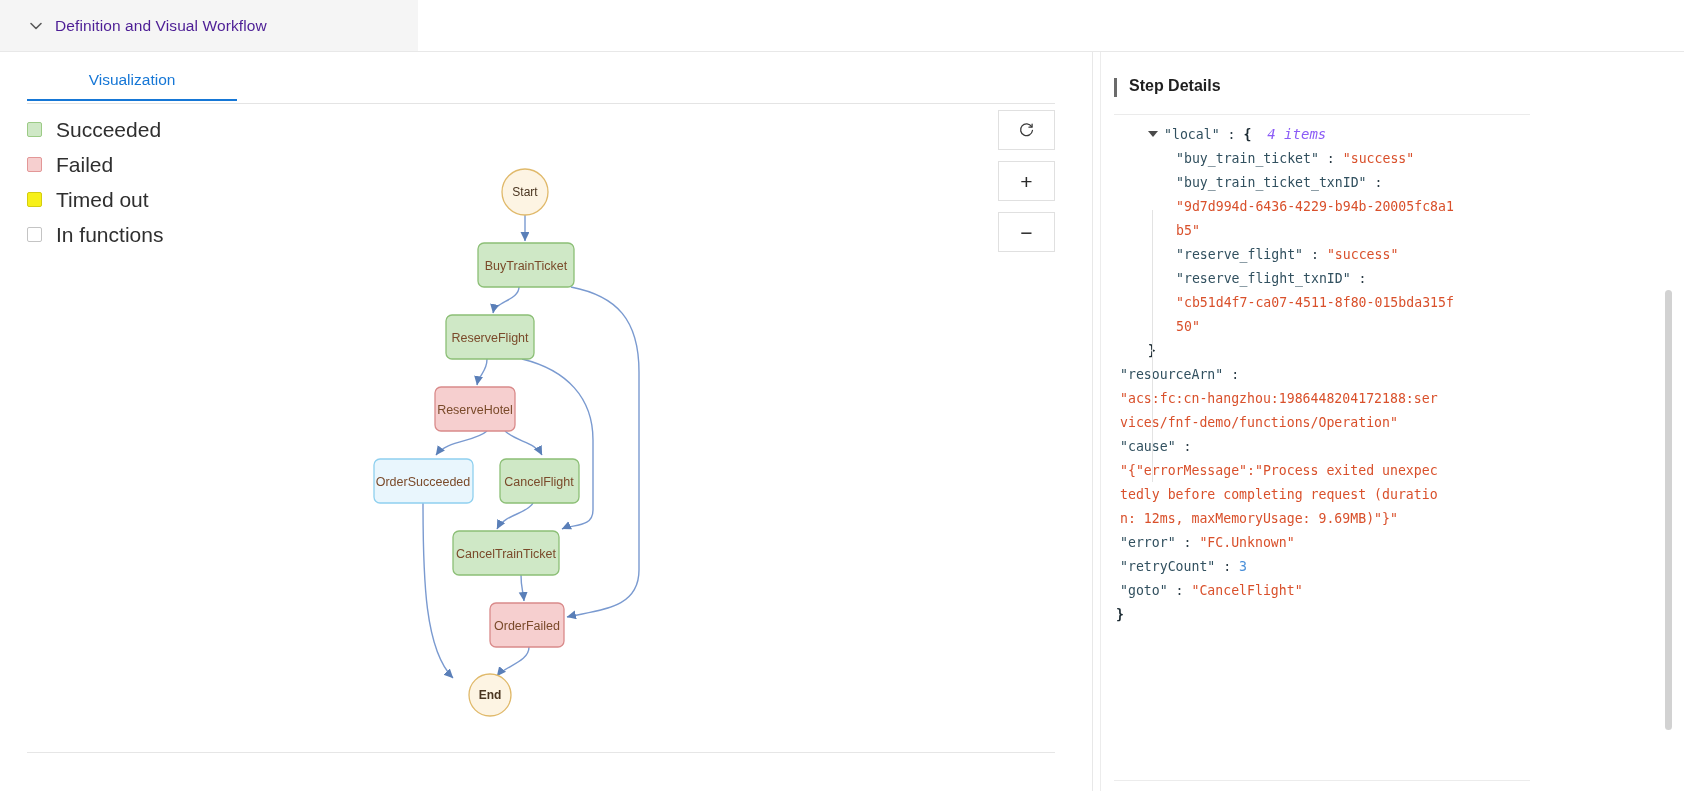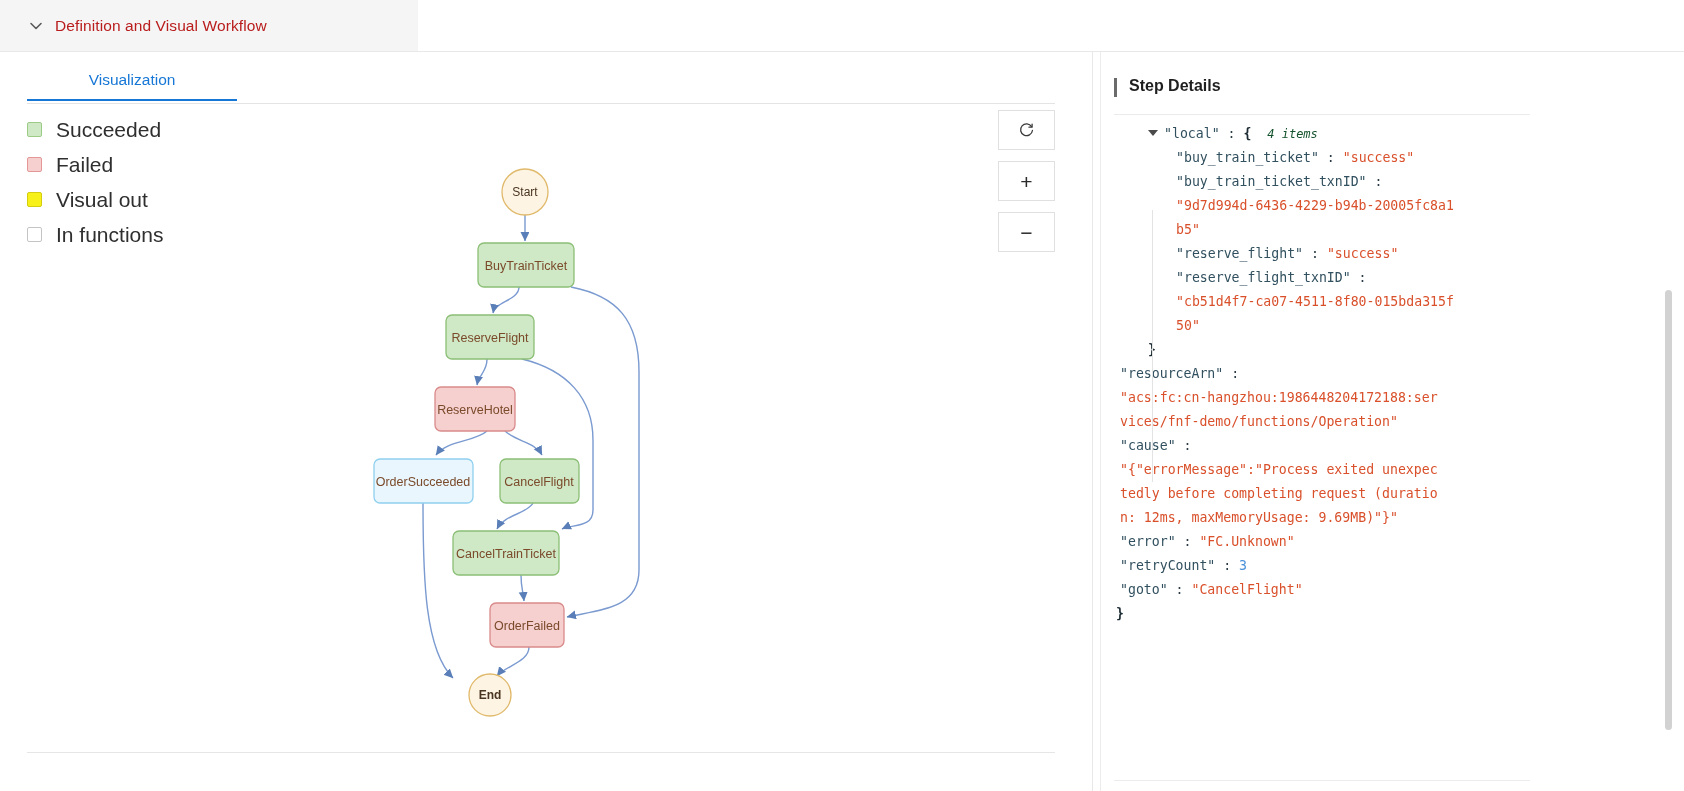--- a/index.html
+++ b/index.html
@@ -20,7 +20,7 @@
     padding-left: 27px;
   }
   .chevron { width: 18px; height: 18px; margin-right: 10px; display:block; flex:none; }
-  .page-header-title { font-size: 15.5px; color: #b91c1c; letter-spacing: .1px; }
+  .page-header-title { font-size: 15.5px; color: #4c1d95; letter-spacing: .1px; }
 
   .header-rule {
     position:absolute; left:0; top:51px; width:1684px; height:1px; background:#e8e8e8;

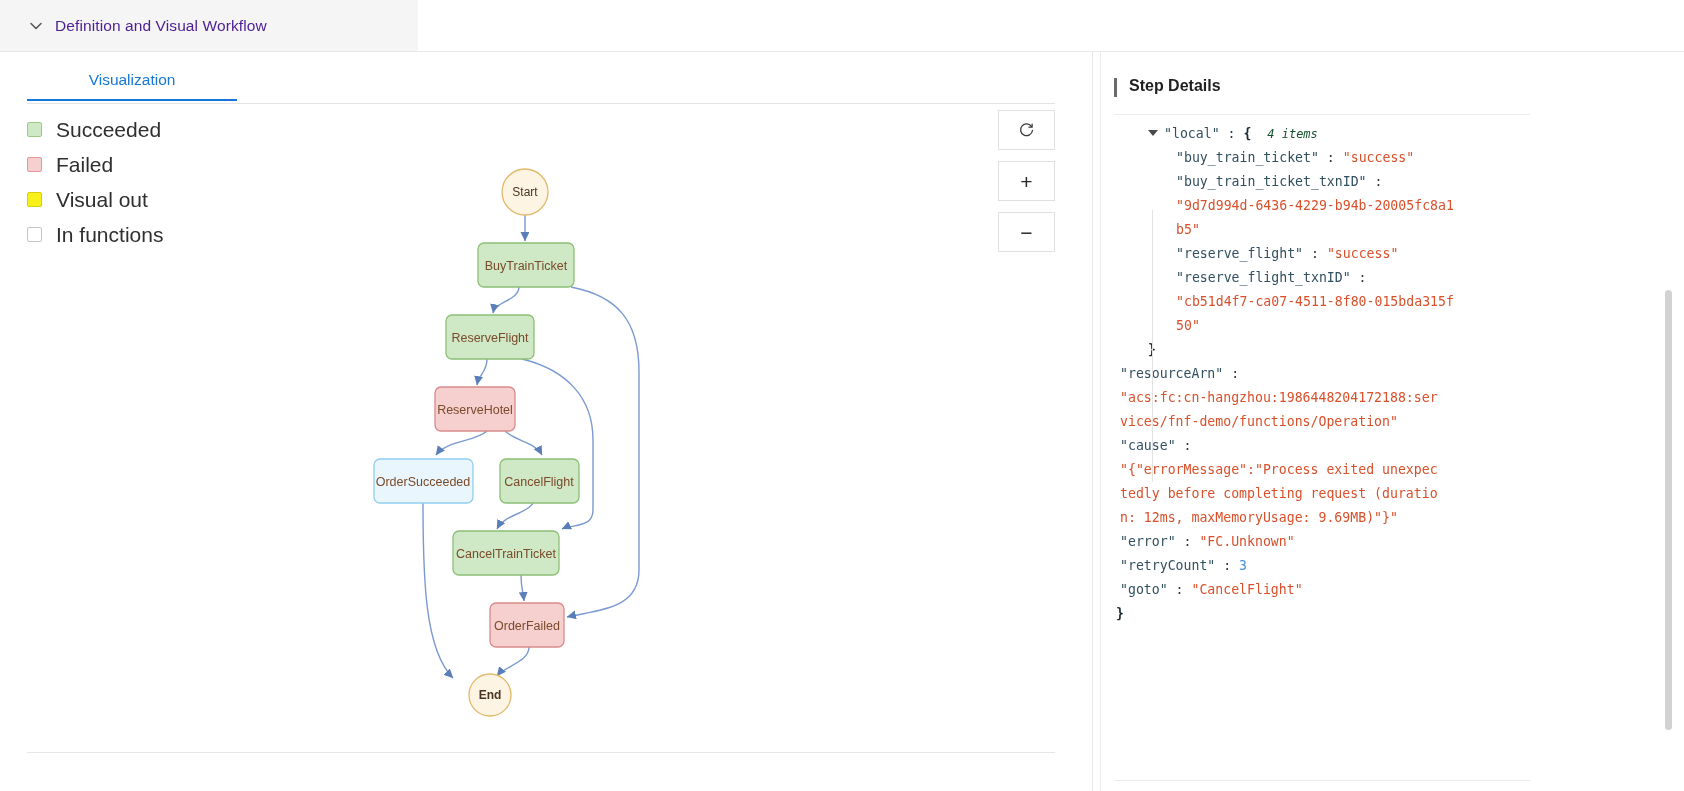--- a/index.html
+++ b/index.html
@@ -115,7 +115,7 @@
   .j-num { color:#4a90d9; }
   .j-punct { color:#2a3b45; }
   .j-brace { color:#1c2b33; font-weight:bold; }
-  .j-meta { color:#14532d; font-style: italic; font-size:12px; }
+  .j-meta { color:#8b5cf6; font-style: italic; font-size:14px; }
   .indent1 { padding-left: 34px; }
   .indent2 { padding-left: 62px; }
   .indent0 { padding-left: 6px; }

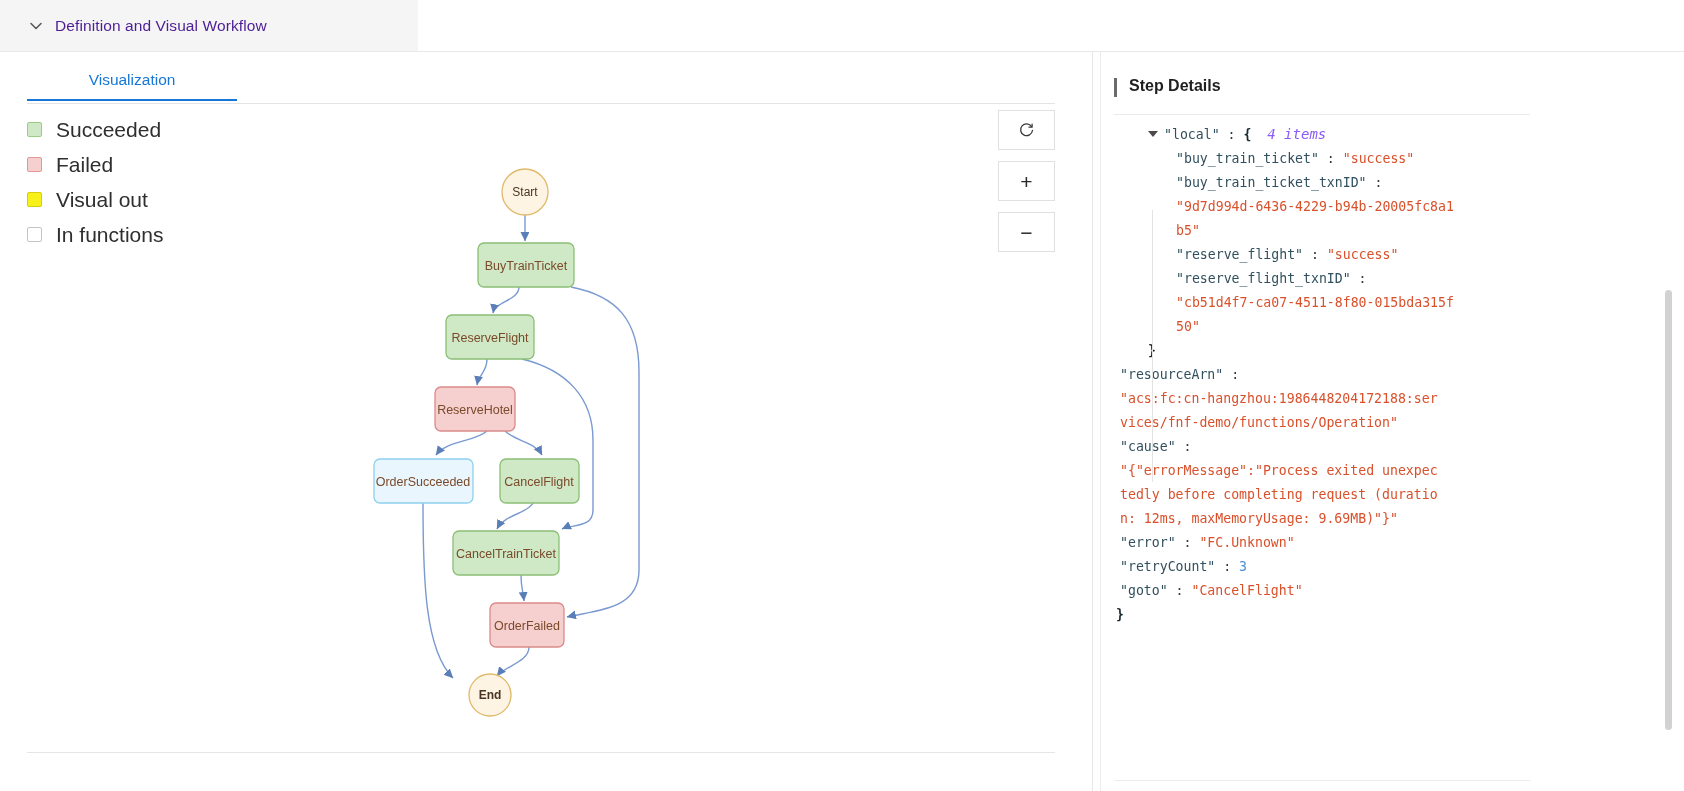--- a/index.html
+++ b/index.html
@@ -173,7 +173,7 @@
       </div>
       <div class="legend-row">
         <span class="legend-swatch" style="background:#f7f019;border:1px solid #d4cd10;"></span>
-        <span class="legend-label">Visual out</span>
+        <span class="legend-label">Timed out</span>
       </div>
       <div class="legend-row">
         <span class="legend-swatch" style="background:#ffffff;border:1px solid #c4c4c4;"></span>

